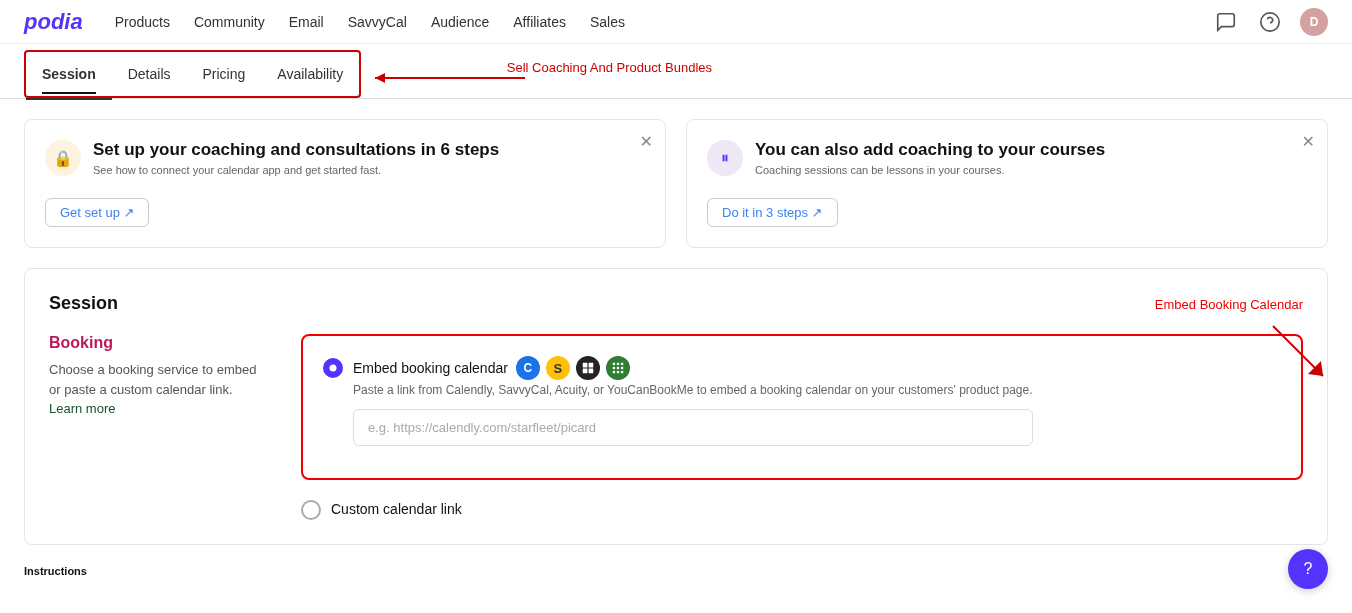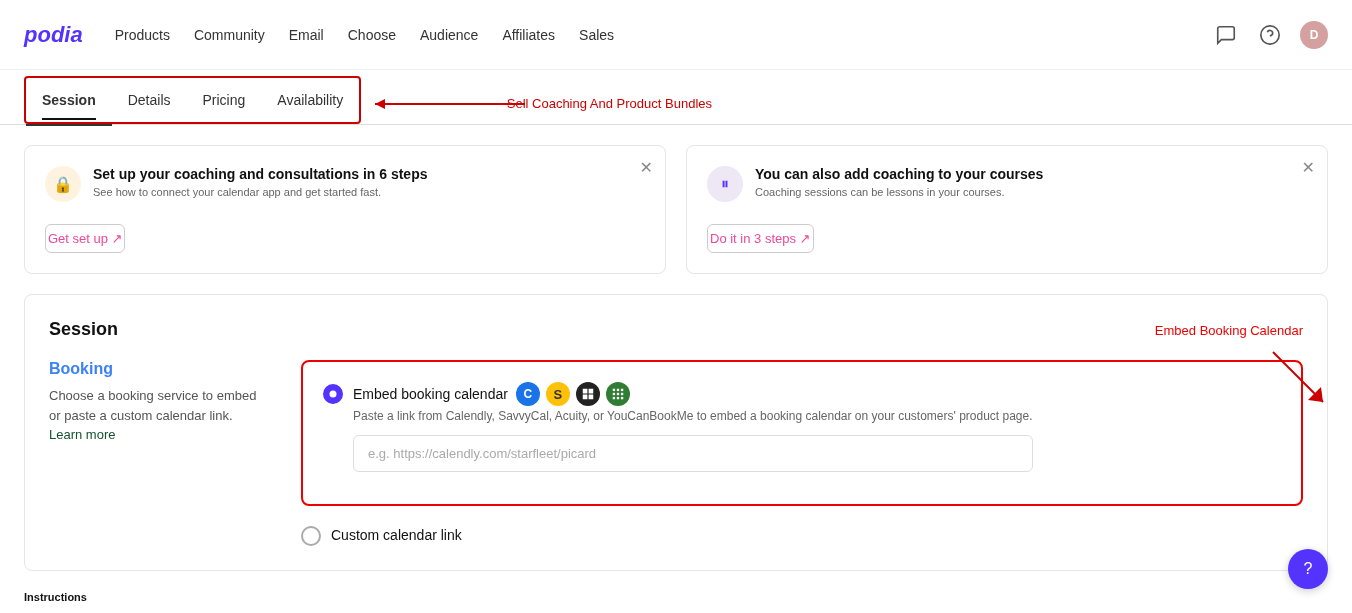--- a/index.html
+++ b/index.html
@@ -6,7 +6,7 @@
     body { font-family: -apple-system, BlinkMacSystemFont, 'Segoe UI', sans-serif; background: #fff; color: #333; font-size: 14px; }
 
     
-    .header { display: flex; align-items: center; justify-content: space-between; padding: 0 24px; height: 70px; border-bottom: 1px solid #eee; }
+    .header { display: flex; align-items: center; justify-content: space-between; padding: 0 24px; height: 44px; border-bottom: 1px solid #eee; }
     .header-left { display: flex; align-items: center; gap: 32px; }
     .logo { font-size: 22px; font-weight: 700; color: #5533ff; font-style: italic; }
     .nav { display: flex; gap: 24px; }

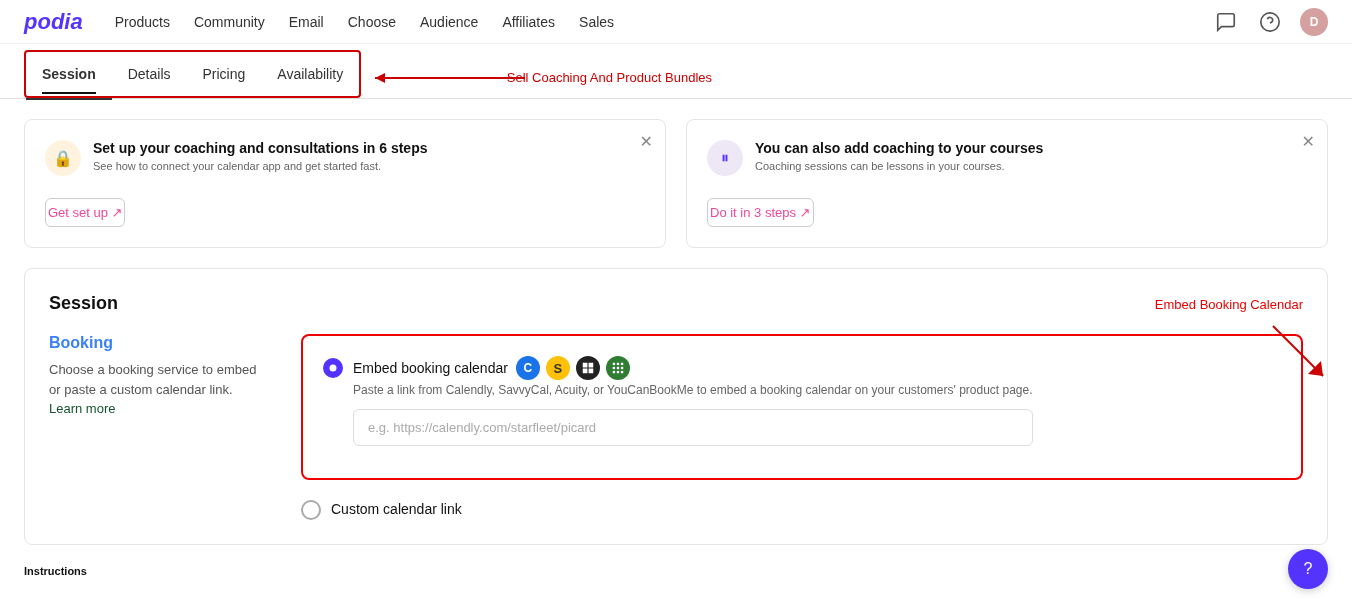--- a/index.html
+++ b/index.html
@@ -87,7 +87,7 @@
       <span class="nav-item">Products</span>
       <span class="nav-item">Community</span>
       <span class="nav-item">Email</span>
-      <span class="nav-item">Choose</span>
+      <span class="nav-item">SavvyCal</span>
       <span class="nav-item">Audience</span>
       <span class="nav-item">Affiliates</span>
       <span class="nav-item">Sales</span>

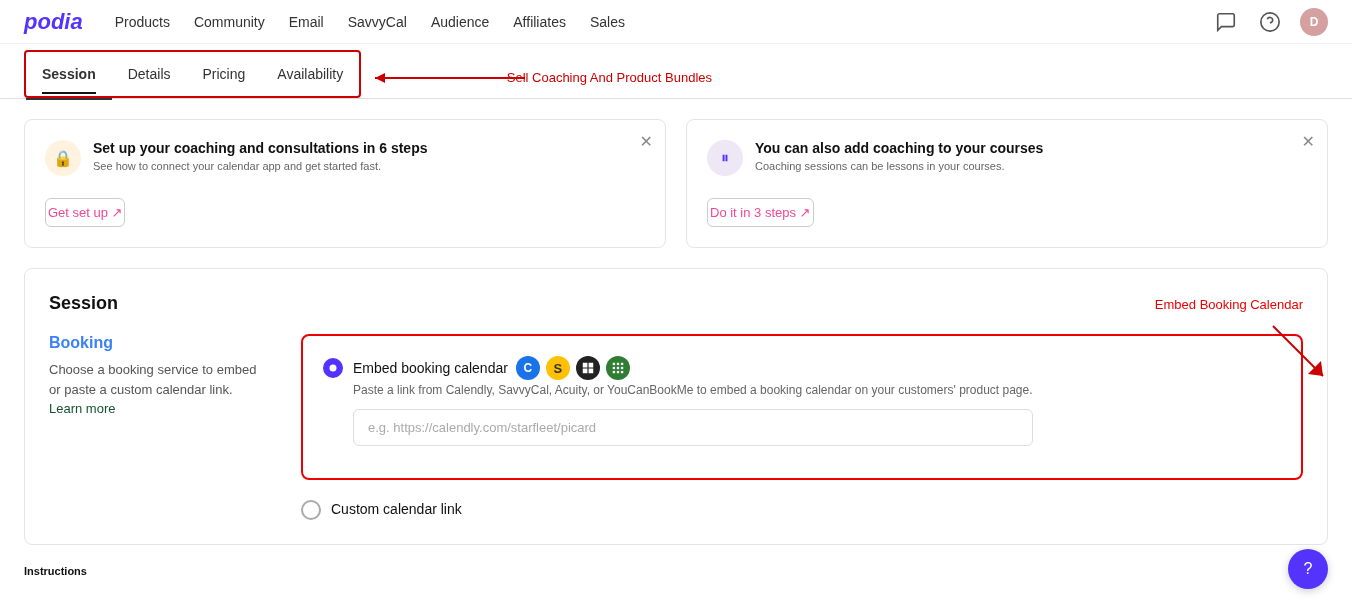--- a/index.html
+++ b/index.html
@@ -128,7 +128,7 @@
   </svg>
 
   
-  <span style="position:absolute;top:26px;right:640px;color:#cc0000;font-size:13px;font-weight:500;">Sell Coaching And Product Bundles</span>
+  <span style="position:absolute;top:16px;right:640px;color:#cc0000;font-size:13px;font-weight:500;">Sell Coaching And Product Bundles</span>
 </div>
 
 <div class="cards-row">

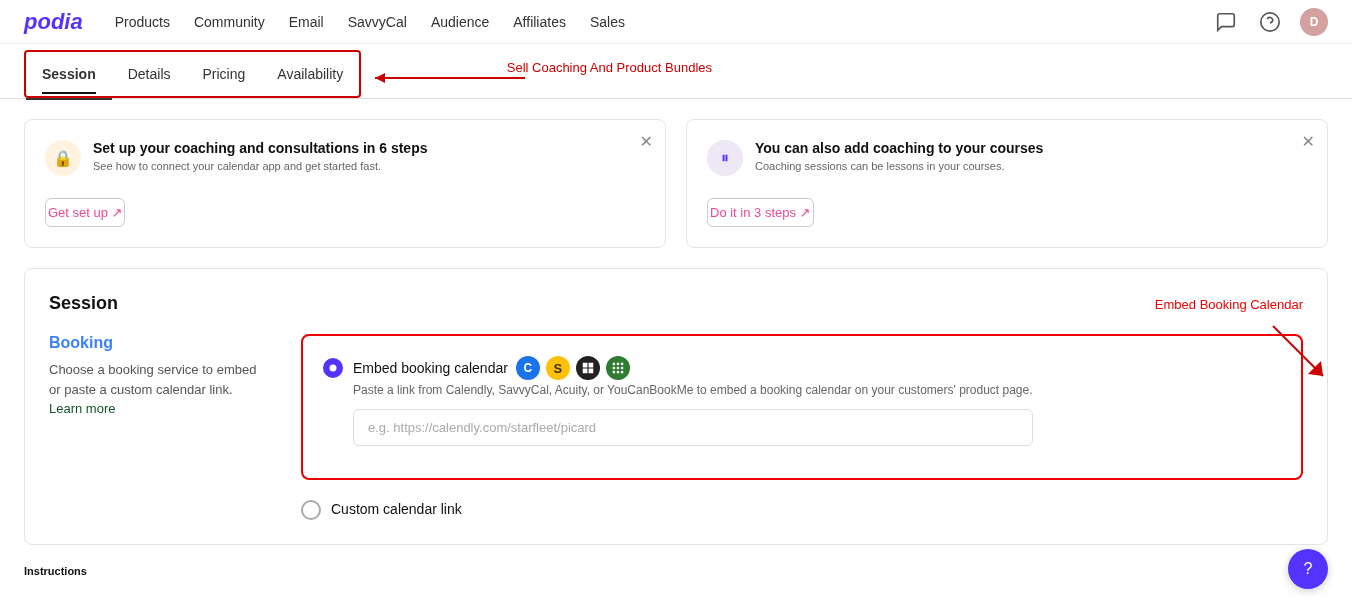--- a/index.html
+++ b/index.html
@@ -26,7 +26,7 @@
     .info-card-icon { width: 36px; height: 36px; border-radius: 50%; display: flex; align-items: center; justify-content: center; font-size: 16px; flex-shrink: 0; }
     .icon-orange { background: #fff3e0; color: #e65100; }
     .icon-purple { background: #ede7f6; color: #5533ff; }
-    .info-card-title { font-size: 14px; font-weight: 600; color: #111; margin-bottom: 4px; }
+    .info-card-title { font-size: 17px; font-weight: 600; color: #111; margin-bottom: 4px; }
     .info-card-desc { font-size: 11px; color: #666; }
     .info-card-btn { margin-top: 14px; padding: 6px 2px; border: 1px solid #ccc; border-radius: 6px; background: #fff; cursor: pointer; font-size: 13px; color: #ec4899; display: inline-flex; align-items: center; gap: 4px; }
 

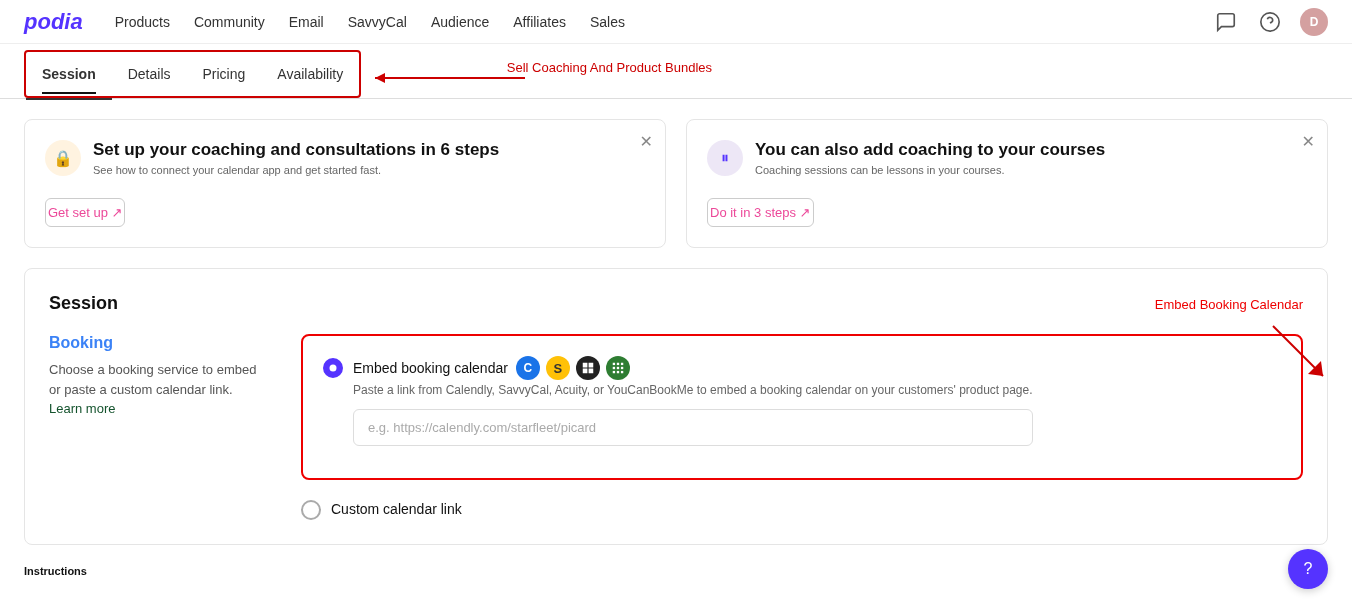--- a/index.html
+++ b/index.html
@@ -28,7 +28,7 @@
     .icon-purple { background: #ede7f6; color: #5533ff; }
     .info-card-title { font-size: 17px; font-weight: 600; color: #111; margin-bottom: 4px; }
     .info-card-desc { font-size: 11px; color: #666; }
-    .info-card-btn { margin-top: 14px; padding: 6px 2px; border: 1px solid #ccc; border-radius: 6px; background: #fff; cursor: pointer; font-size: 13px; color: #ec4899; display: inline-flex; align-items: center; gap: 4px; }
+    .info-card-btn { margin-top: 14px; padding: 6px 14px; border: 1px solid #ccc; border-radius: 6px; background: #fff; cursor: pointer; font-size: 13px; color: #3b82f6; display: inline-flex; align-items: center; gap: 4px; }
 
     
     .session-card { margin: 0 24px 20px; border: 1px solid #e5e5e5; border-radius: 8px; padding: 24px; }

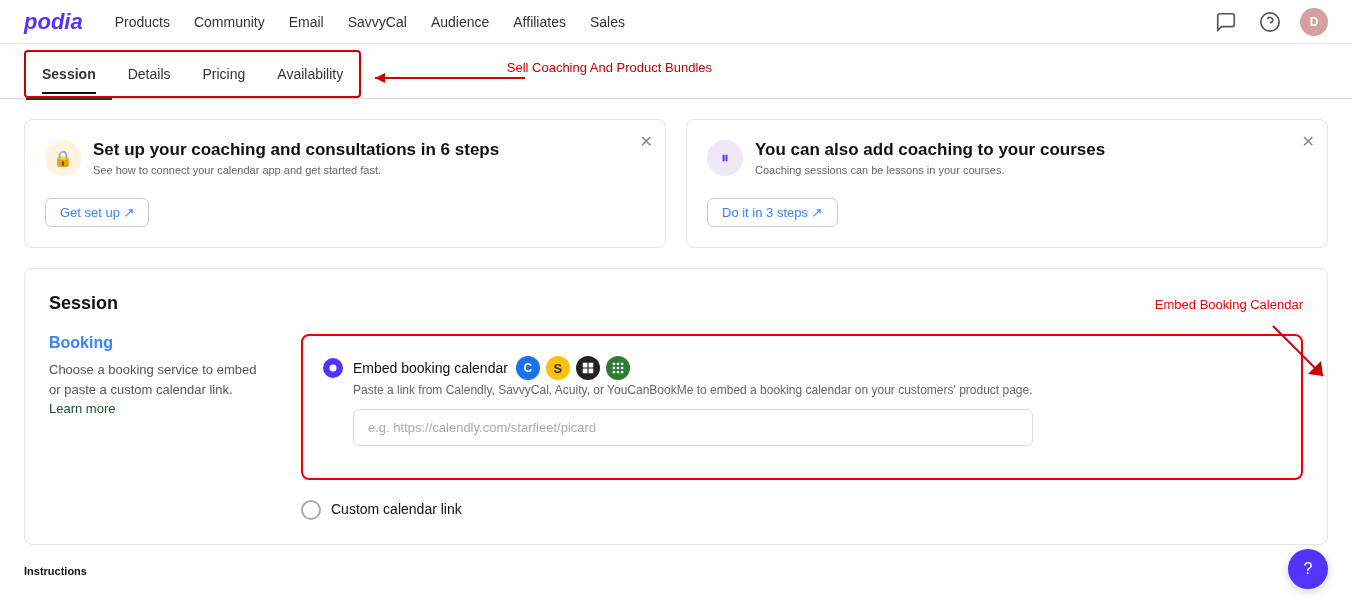--- a/index.html
+++ b/index.html
@@ -39,7 +39,7 @@
     
     .booking-layout { display: flex; gap: 32px; }
     .booking-left { width: 220px; flex-shrink: 0; }
-    .booking-title { font-size: 16px; font-weight: 600; color: #3b82f6; margin-bottom: 8px; }
+    .booking-title { font-size: 16px; font-weight: 600; color: #be185d; margin-bottom: 8px; }
     .booking-desc { font-size: 13px; color: #555; line-height: 1.5; }
     .booking-desc a { color: #14532d; text-decoration: none; }
     .booking-right { flex: 1; }

